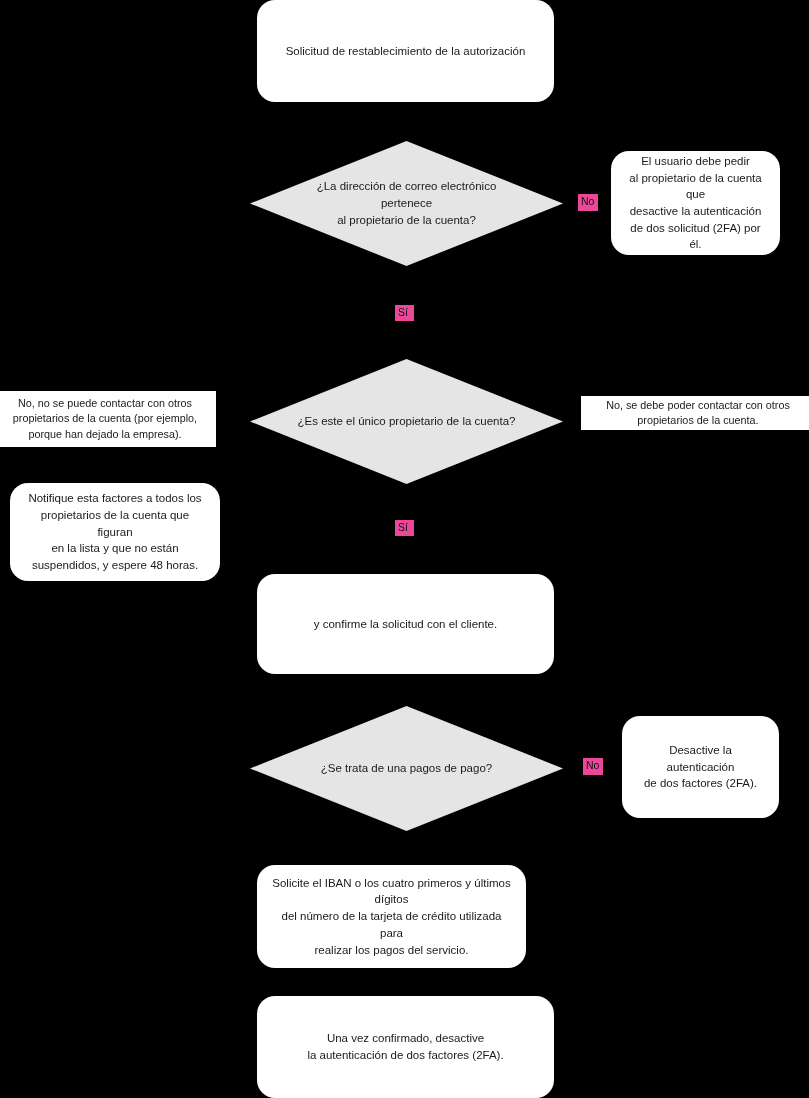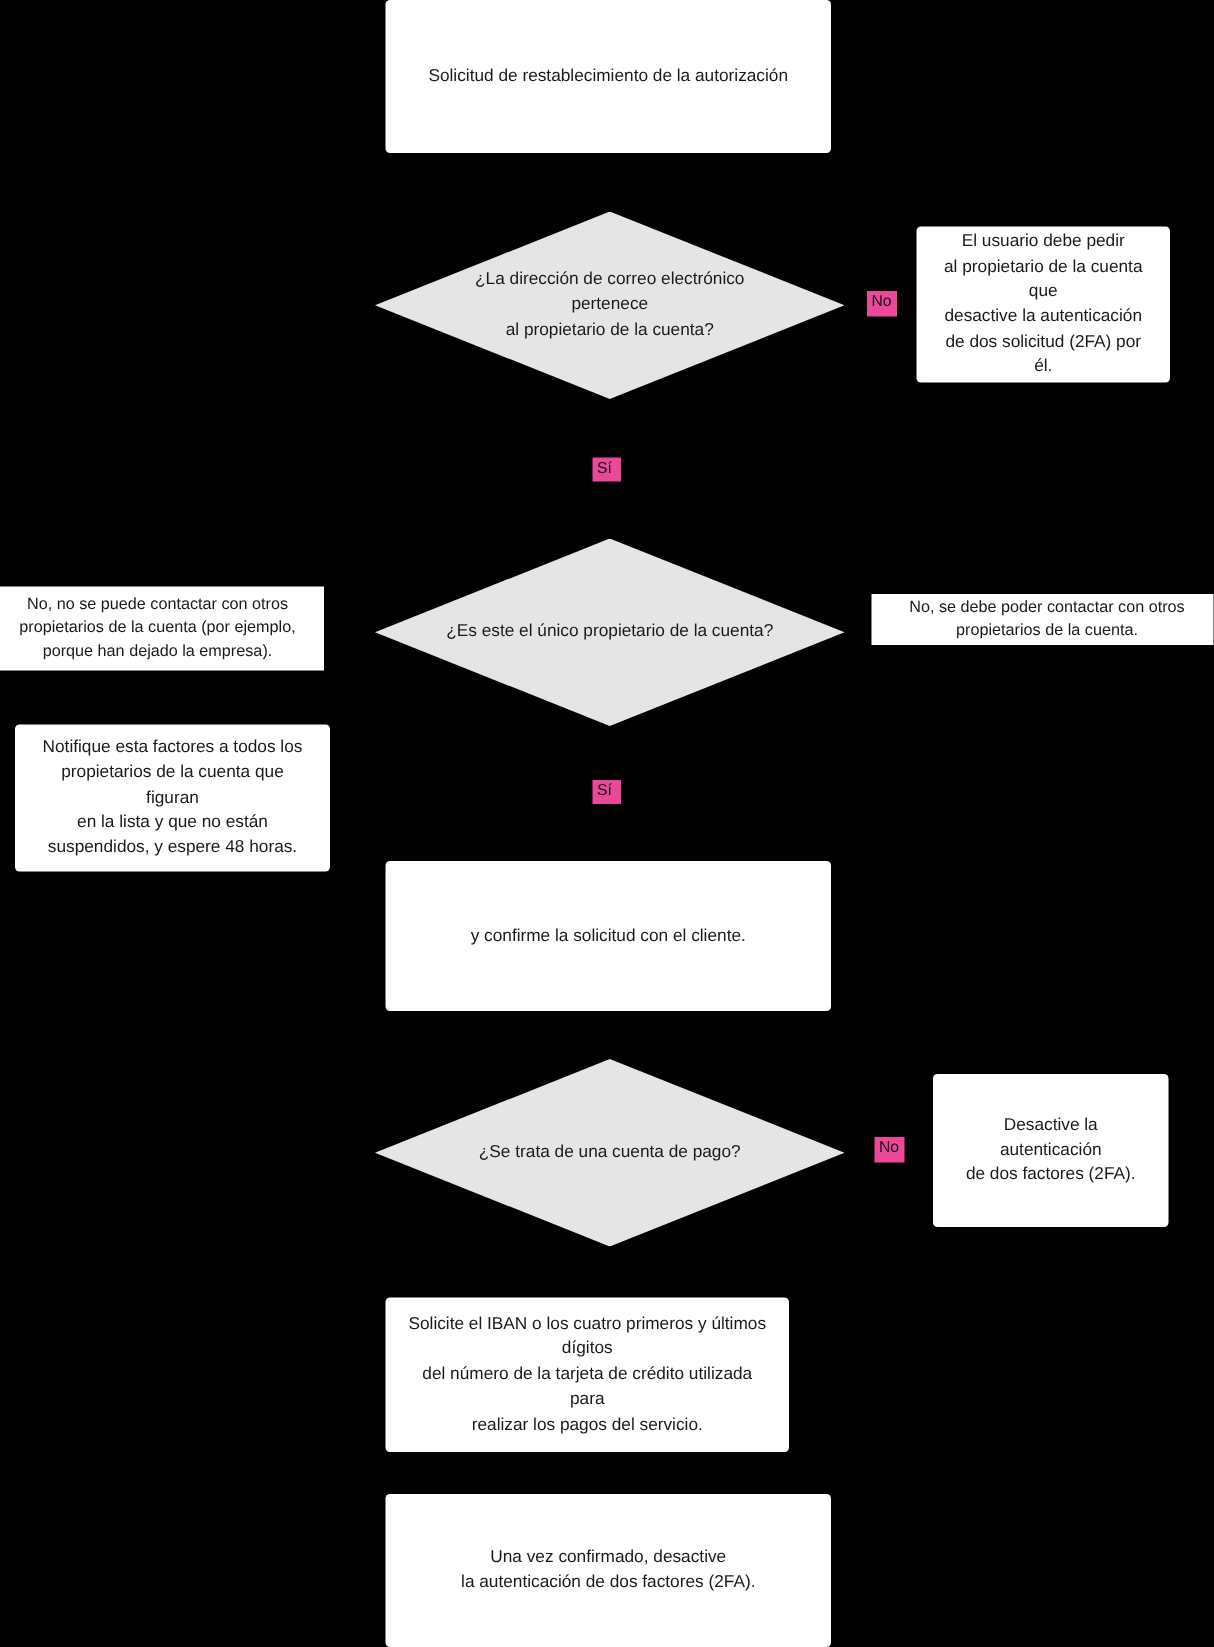--- a/index.html
+++ b/index.html
@@ -30,7 +30,7 @@
   
   .process {
     background: #ffffff;
-    border-radius: 3px;
+    border-radius: 18px;
     font-size: 11.5px;
     line-height: 1.45;
     padding: 6px 14px;

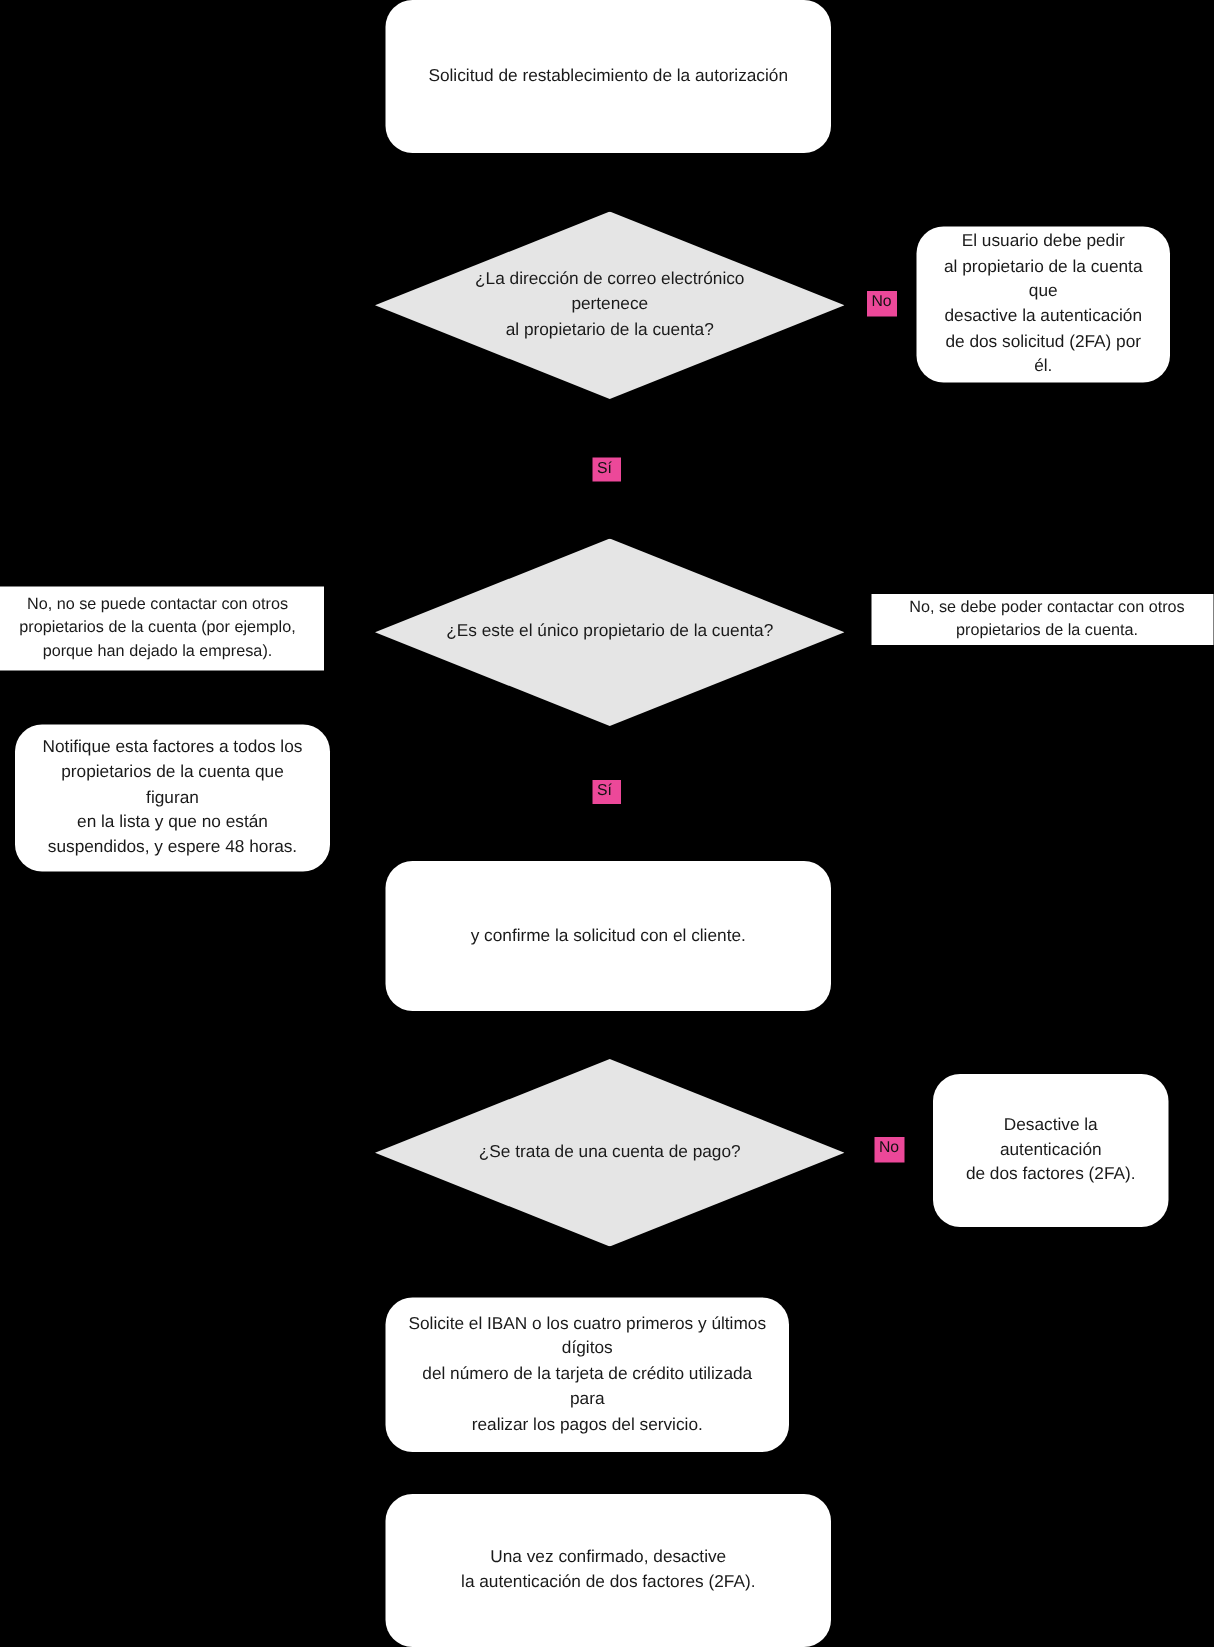--- a/index.html
+++ b/index.html
@@ -155,7 +155,7 @@
 
 <div class="node decision" style="left:250px; top:706px; width:313px; height:125px;">
   <div class="dtext" style="max-width:70%;">
-    <div>¿Se trata de una cuenta de pago?</div>
+    <div>¿Se trata de una pagos de pago?</div>
   </div>
 </div>
 

